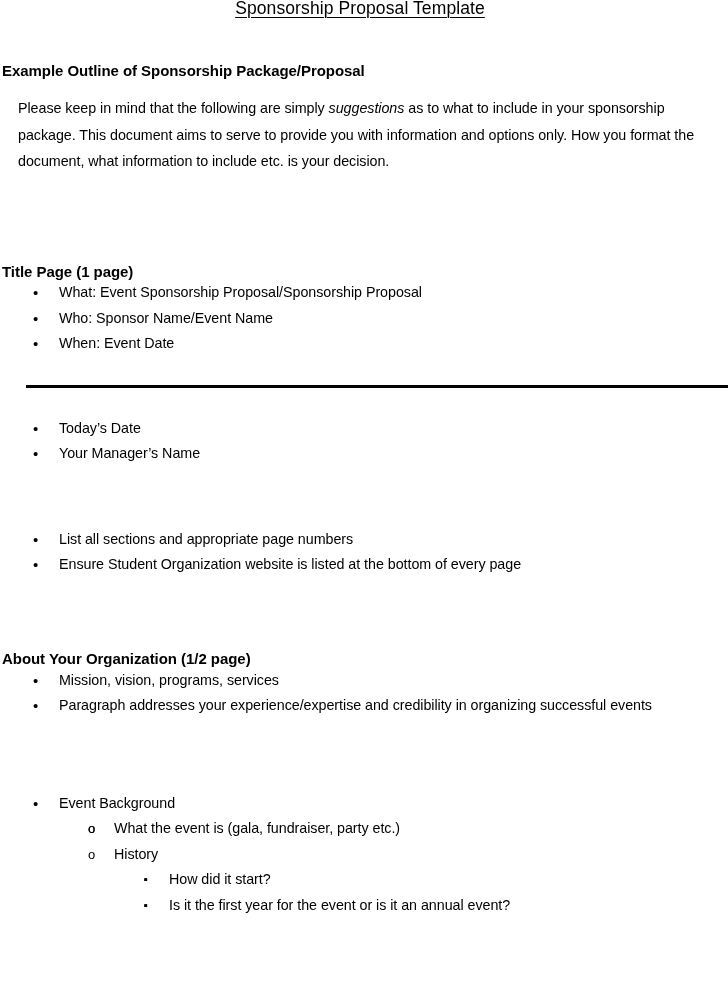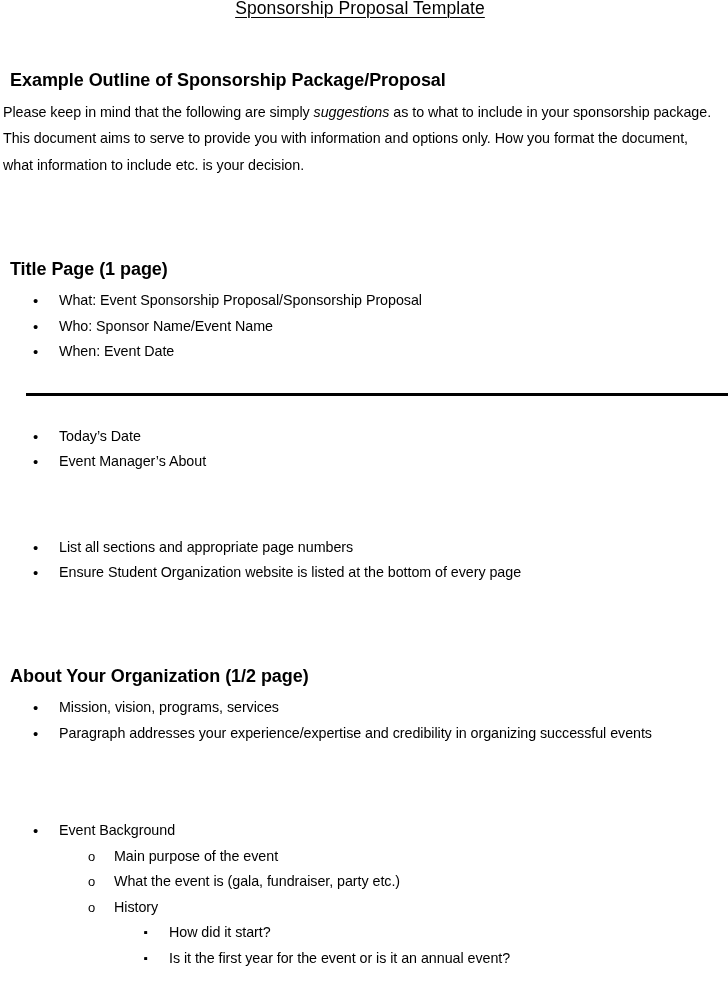--- a/index.html
+++ b/index.html
@@ -49,10 +49,10 @@
   .spacer-sm { height: 16px; }
 
   .section-heading {
-    font-size: 18px;
+    font-size: 15px;
     font-weight: bold;
     line-height: 1.18;
-    margin: 8px;
+    margin: 0;
     letter-spacing: -0.05px;
   }
 

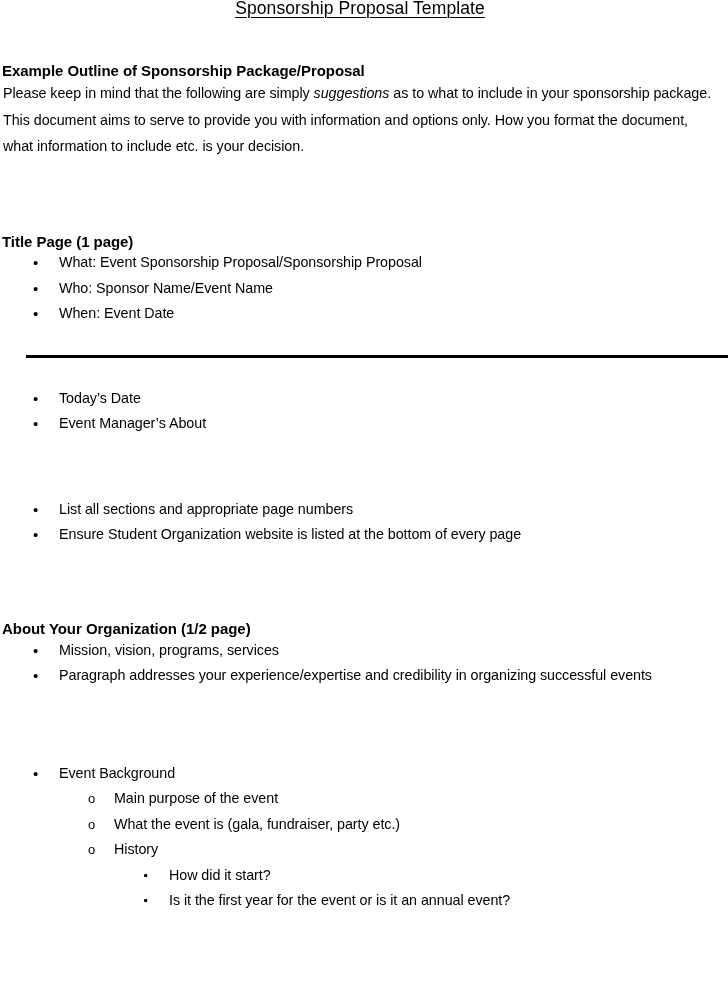--- a/index.html
+++ b/index.html
@@ -59,7 +59,7 @@
   .para {
     font-size: 14.3px;
     line-height: 26.5px;
-    margin: 1px;
+    margin: 16px;
     letter-spacing: -0.05px;
     max-width: 718px;
   }

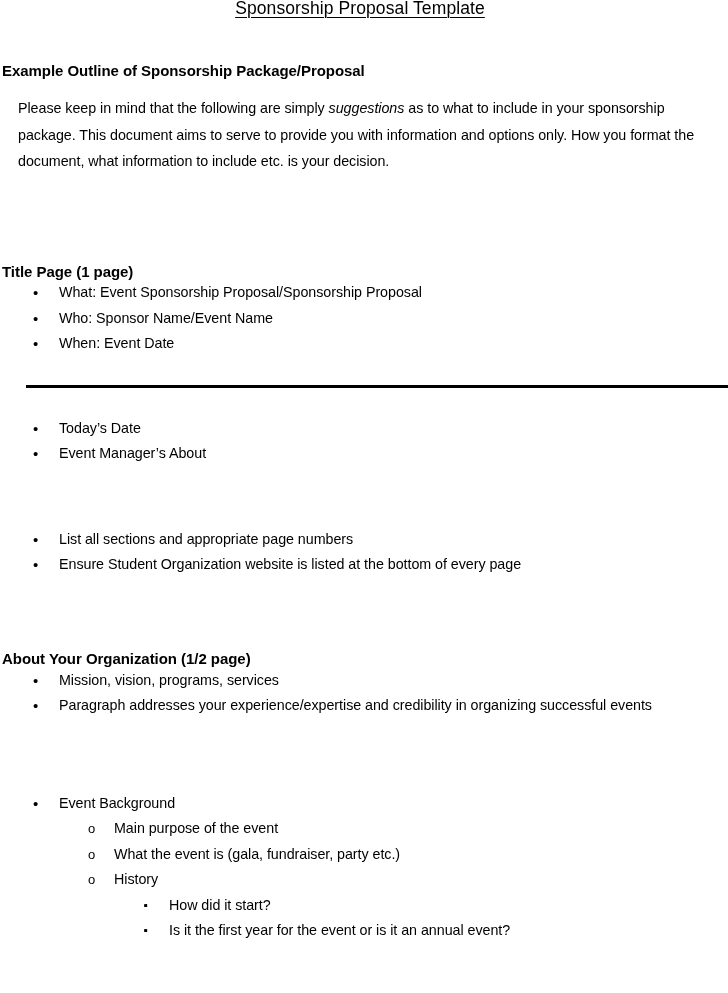--- a/index.html
+++ b/index.html
@@ -158,7 +158,7 @@
         </li>
       <li class="li lvl1">
           <span class="marker">•</span>
-          <span class="txt">Event Manager’s About</span>
+          <span class="txt">Your Manager’s Name</span>
         </li>
     </ul>
 

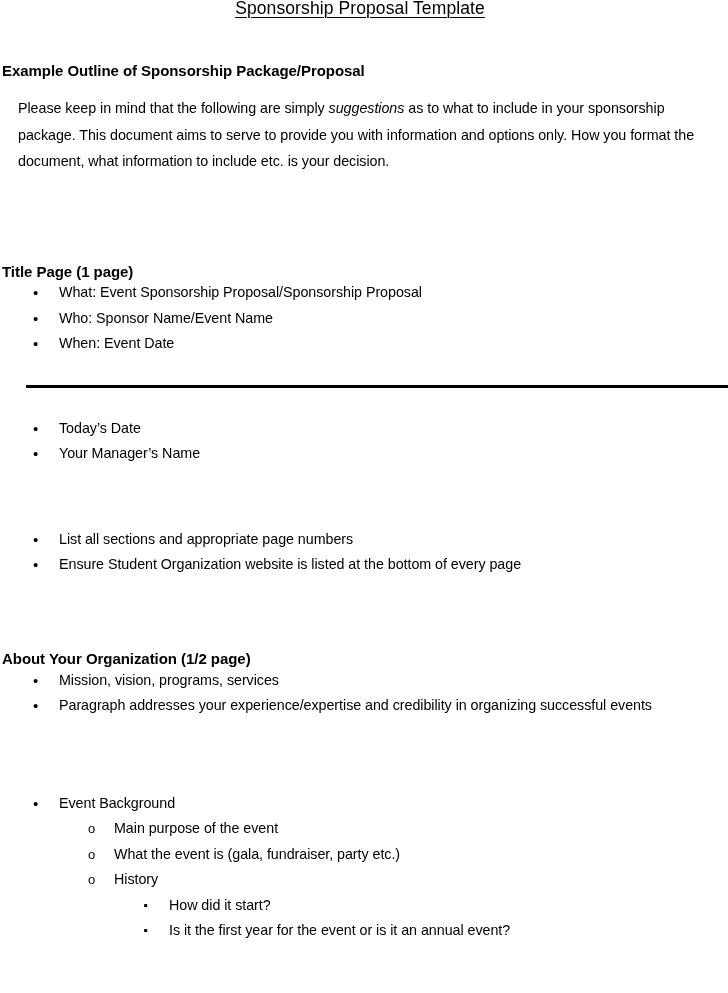--- a/index.html
+++ b/index.html
@@ -201,7 +201,6 @@
         </li>
         <li class="li lvl2">
           <span class="marker">o</span>
-          <span class="txt">Main purpose of the event</span>
         </li>
         <li class="li lvl2">
           <span class="marker">o</span>

